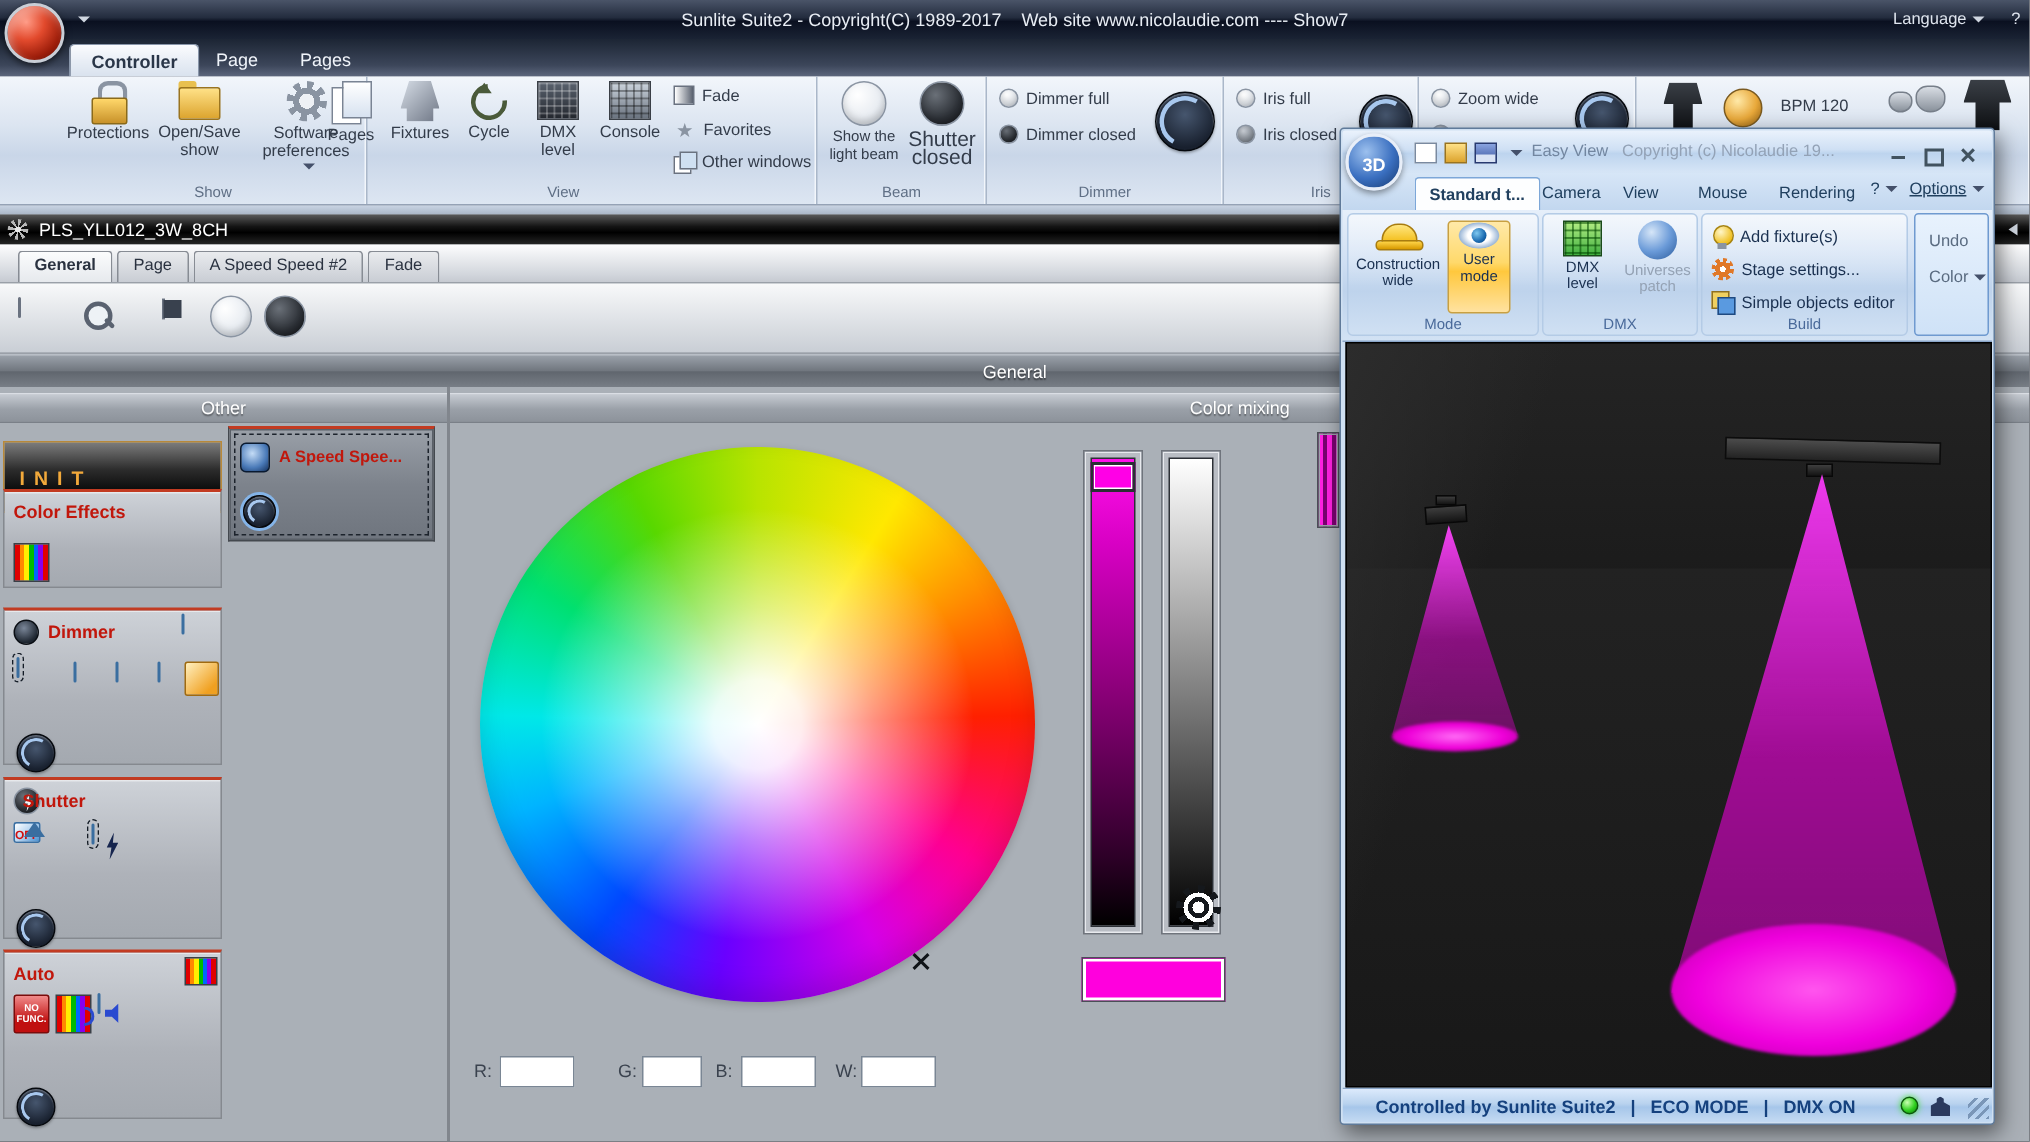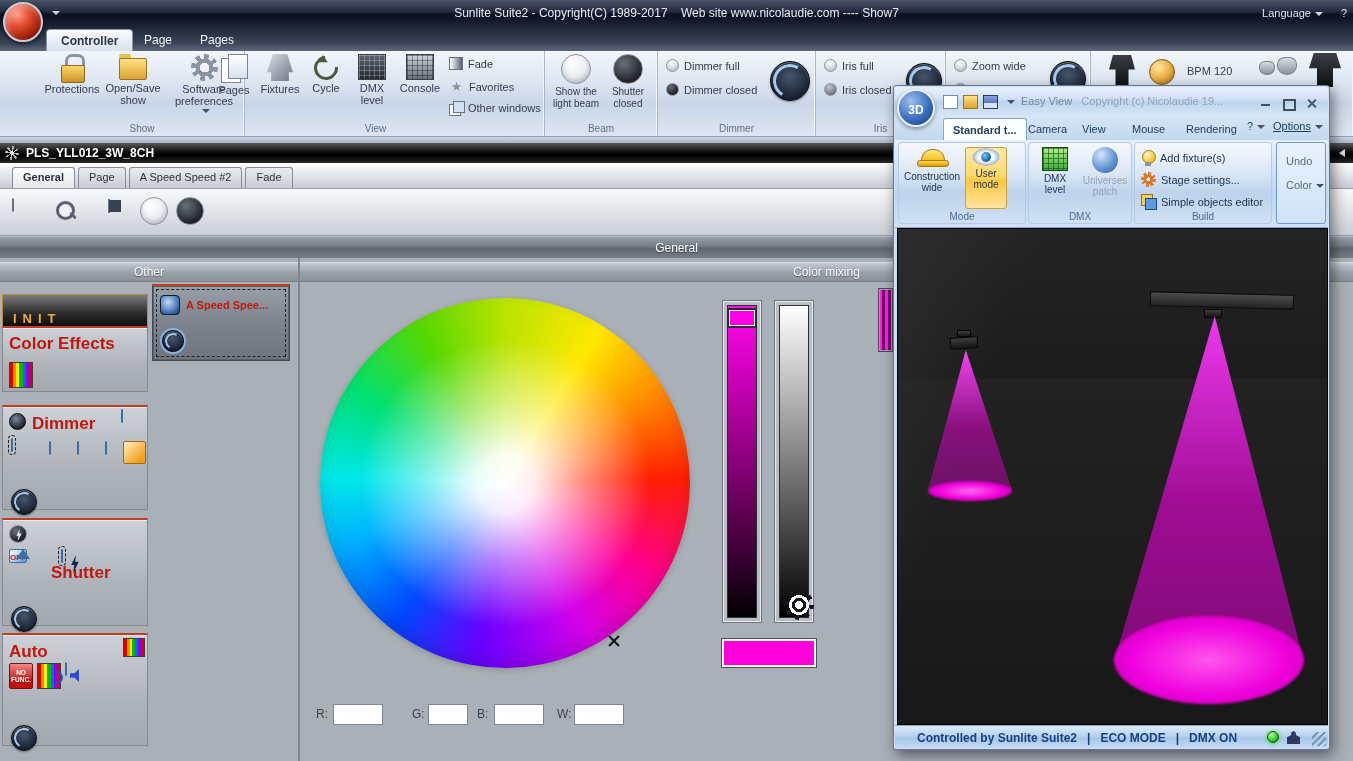--- a/index.html
+++ b/index.html
@@ -402,7 +402,7 @@
         <span class="circ" style="width:30px;height:30px;"></span>
         <span class="lbl">Show the light beam</span>
       </div>
-      <div class="bigbtn" style="left:58px;width:50px;font-size:10px;">
+      <div class="bigbtn" style="left:58px;width:50px;font-size:14px;">
         <span class="circ dark" style="width:30px;height:30px;"></span>
         <span class="lbl">Shutter closed</span>
       </div>

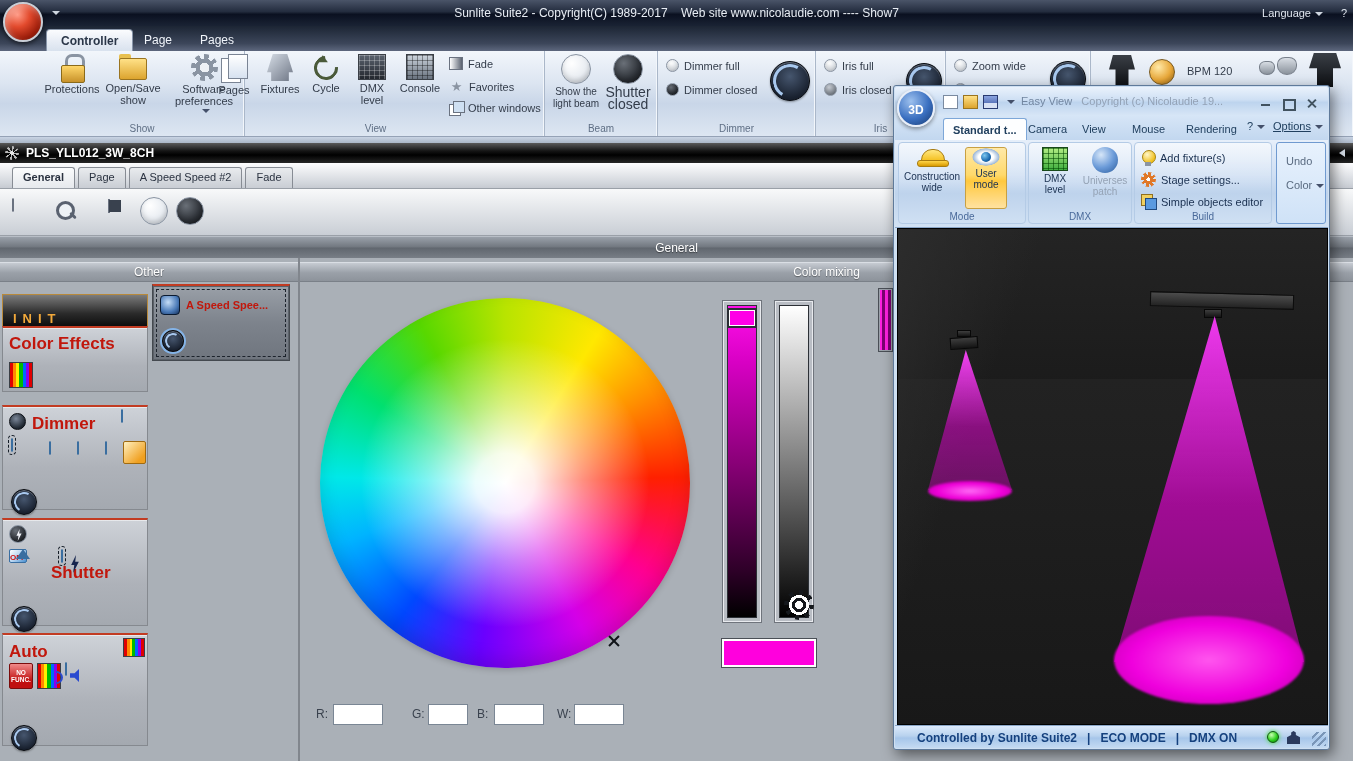--- a/index.html
+++ b/index.html
@@ -117,7 +117,7 @@
   
   .doc-titlebar { left:0; top:143px; width:1353px; height:20px;
     background:linear-gradient(180deg,#5a5a5a,#141414 40%,#000 60%,#262626);
-    color:#fff; font-weight:bold; font-size:12px; line-height:20px; }
+    color:#fff; font-weight:normal; font-size:12px; line-height:20px; }
   .ic-docstar { position:absolute; left:5px; top:3px; width:14px; height:14px;
     background:radial-gradient(circle,#e8e8e8 0 2px,rgba(0,0,0,0) 2px),
       repeating-conic-gradient(#b8b8b8 0 20deg, rgba(0,0,0,0) 20deg 45deg); border-radius:50%; }

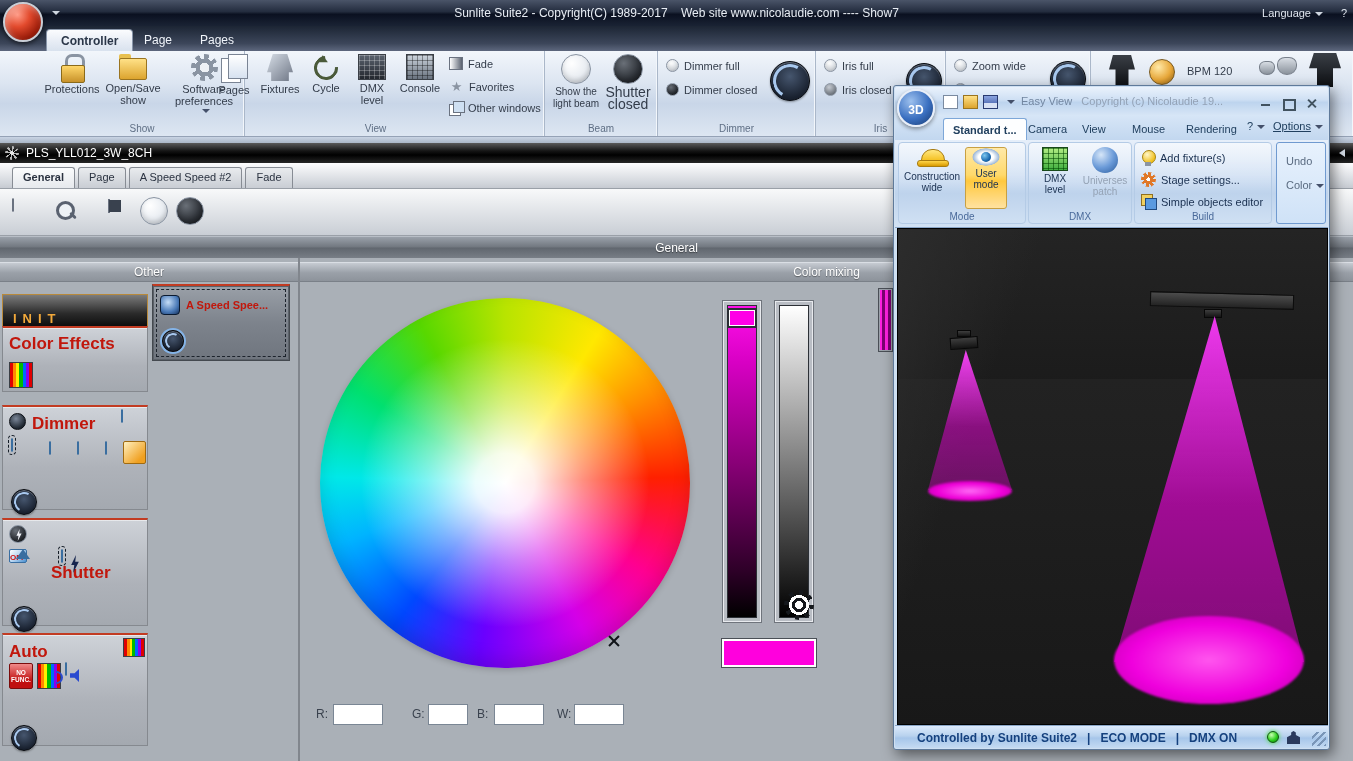--- a/index.html
+++ b/index.html
@@ -160,7 +160,7 @@
   .section { position:absolute; background:linear-gradient(180deg,#ced2d8,#aeb2b9 60%,#a4a9b0);
     border:1px solid #85898f; border-top:2px solid #c23b22;
     box-shadow:inset 0 1px 0 rgba(255,255,255,.5); }
-  .red-lbl { color:#c1170c; font-weight:bold; font-size:17px; }
+  .red-lbl { color:#c1170c; font-weight:bold; font-size:12px; }
   .init-btn { background:linear-gradient(180deg,#7c7c7c,#2b2b2b 40%,#000 80%);
     border:1px solid #b8893a; color:#f2a93b; font-weight:bold; letter-spacing:6px;
     font-size:13px; display:flex; align-items:center; padding-left:10px; }

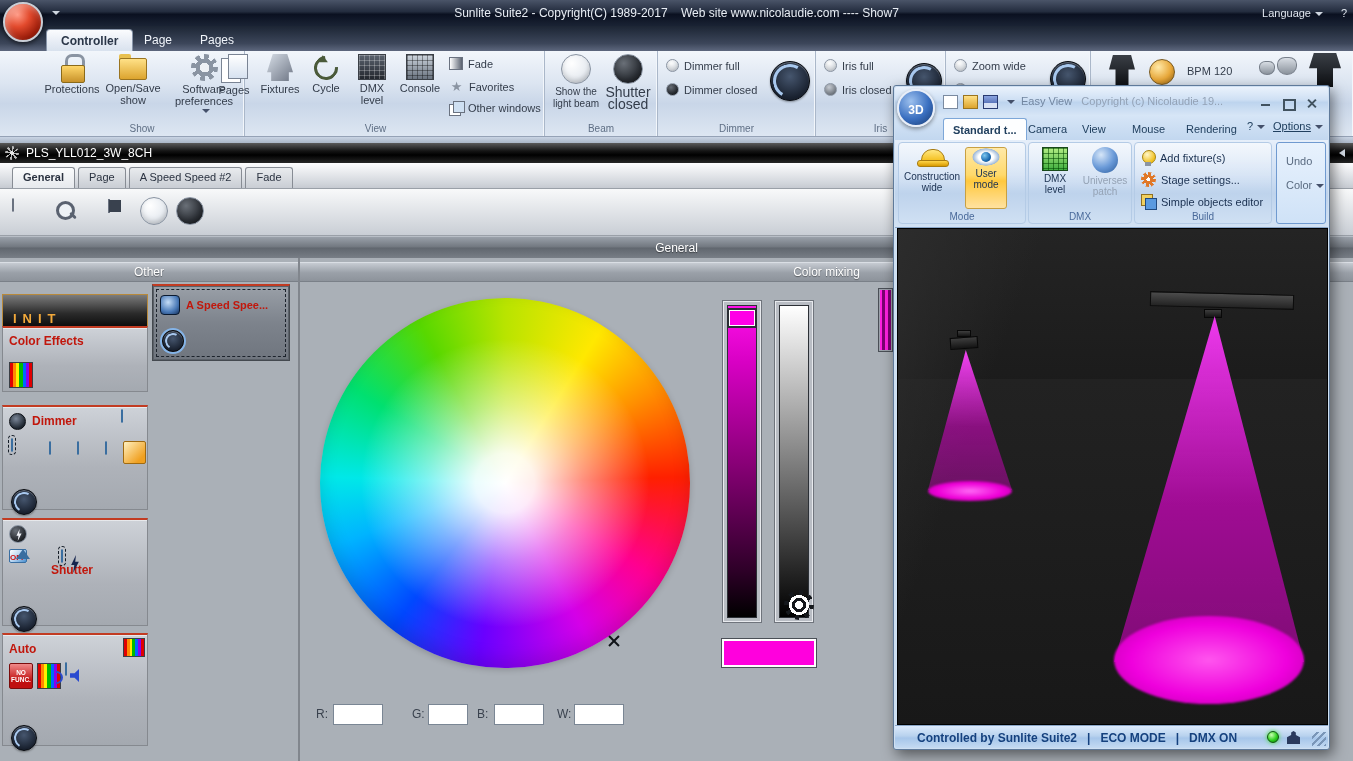--- a/index.html
+++ b/index.html
@@ -515,7 +515,7 @@
       <span class="circ dark abs" style="left:6px;top:5px;width:18px;height:18px;">
         <span class="bolt white" style="left:5px;top:3px;width:8px;height:12px;"></span>
       </span>
-      <span class="red-lbl abs" style="left:48px;top:7px;margin-top:36px;">Shutter</span>
+      <span class="red-lbl abs" style="left:12px;top:7px;">Shutter</span>
       <span class="ic-blue ic-off abs" style="left:6px;top:30px;width:26px;height:28px;">
         <span>OFF</span>
       </span>

